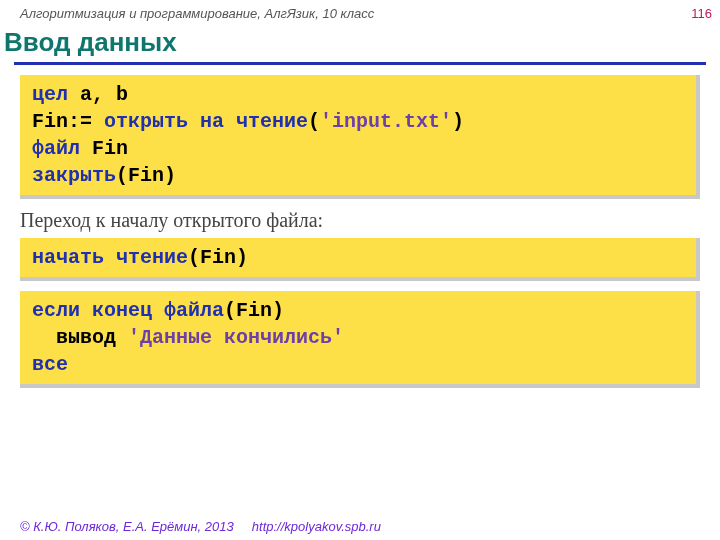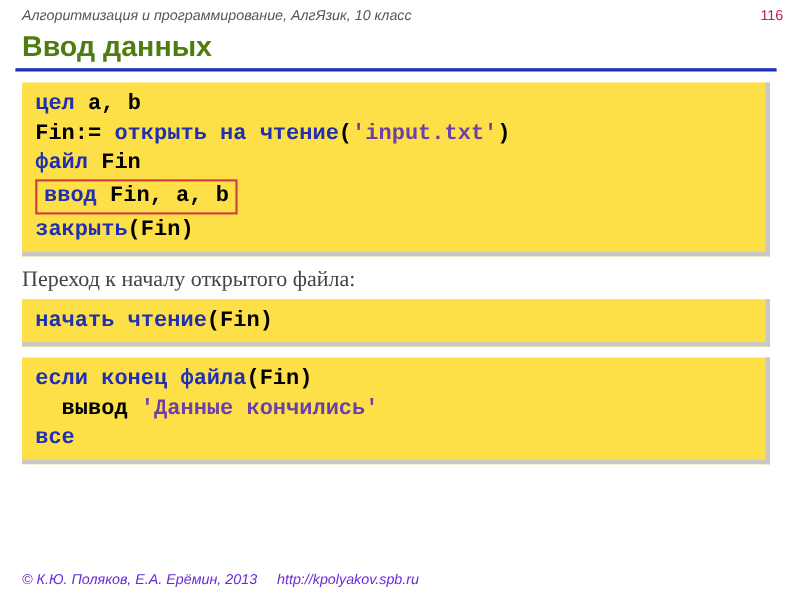--- a/index.html
+++ b/index.html
@@ -27,8 +27,8 @@
     .title {
       font-size: 26px;
       font-weight: bold;
-      color: #4d7c0f;
-      padding: 6px 20px 4px 20px;
+      color: #0f766e;
+      padding: 6px 20px 4px 4px;
     }
     .title-line {
       border: none;

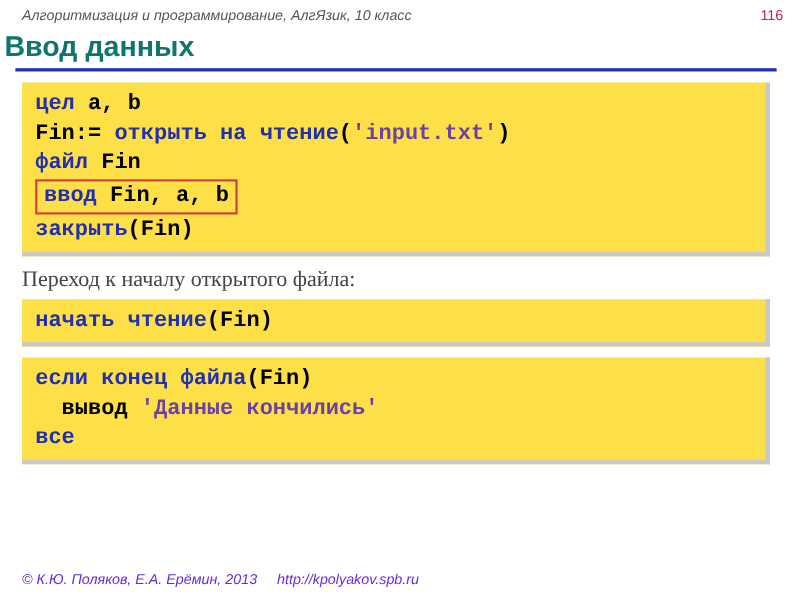--- a/index.html
+++ b/index.html
@@ -88,7 +88,6 @@
     <div><span class="kw">цел</span><span class="plain"> a, b</span></div>
     <div><span class="plain">Fin:= </span><span class="kw">открыть на чтение</span><span class="plain">(</span><span class="str">'input.txt'</span><span class="plain">)</span></div>
     <div><span class="kw">файл</span><span class="plain"> Fin</span></div>
-    <div><span class="highlight-row"><span class="kw">ввод</span><span class="plain"> Fin, a, b</span></span></div>
     <div><span class="kw">закрыть</span><span class="plain">(Fin)</span></div>
   </div>
 

